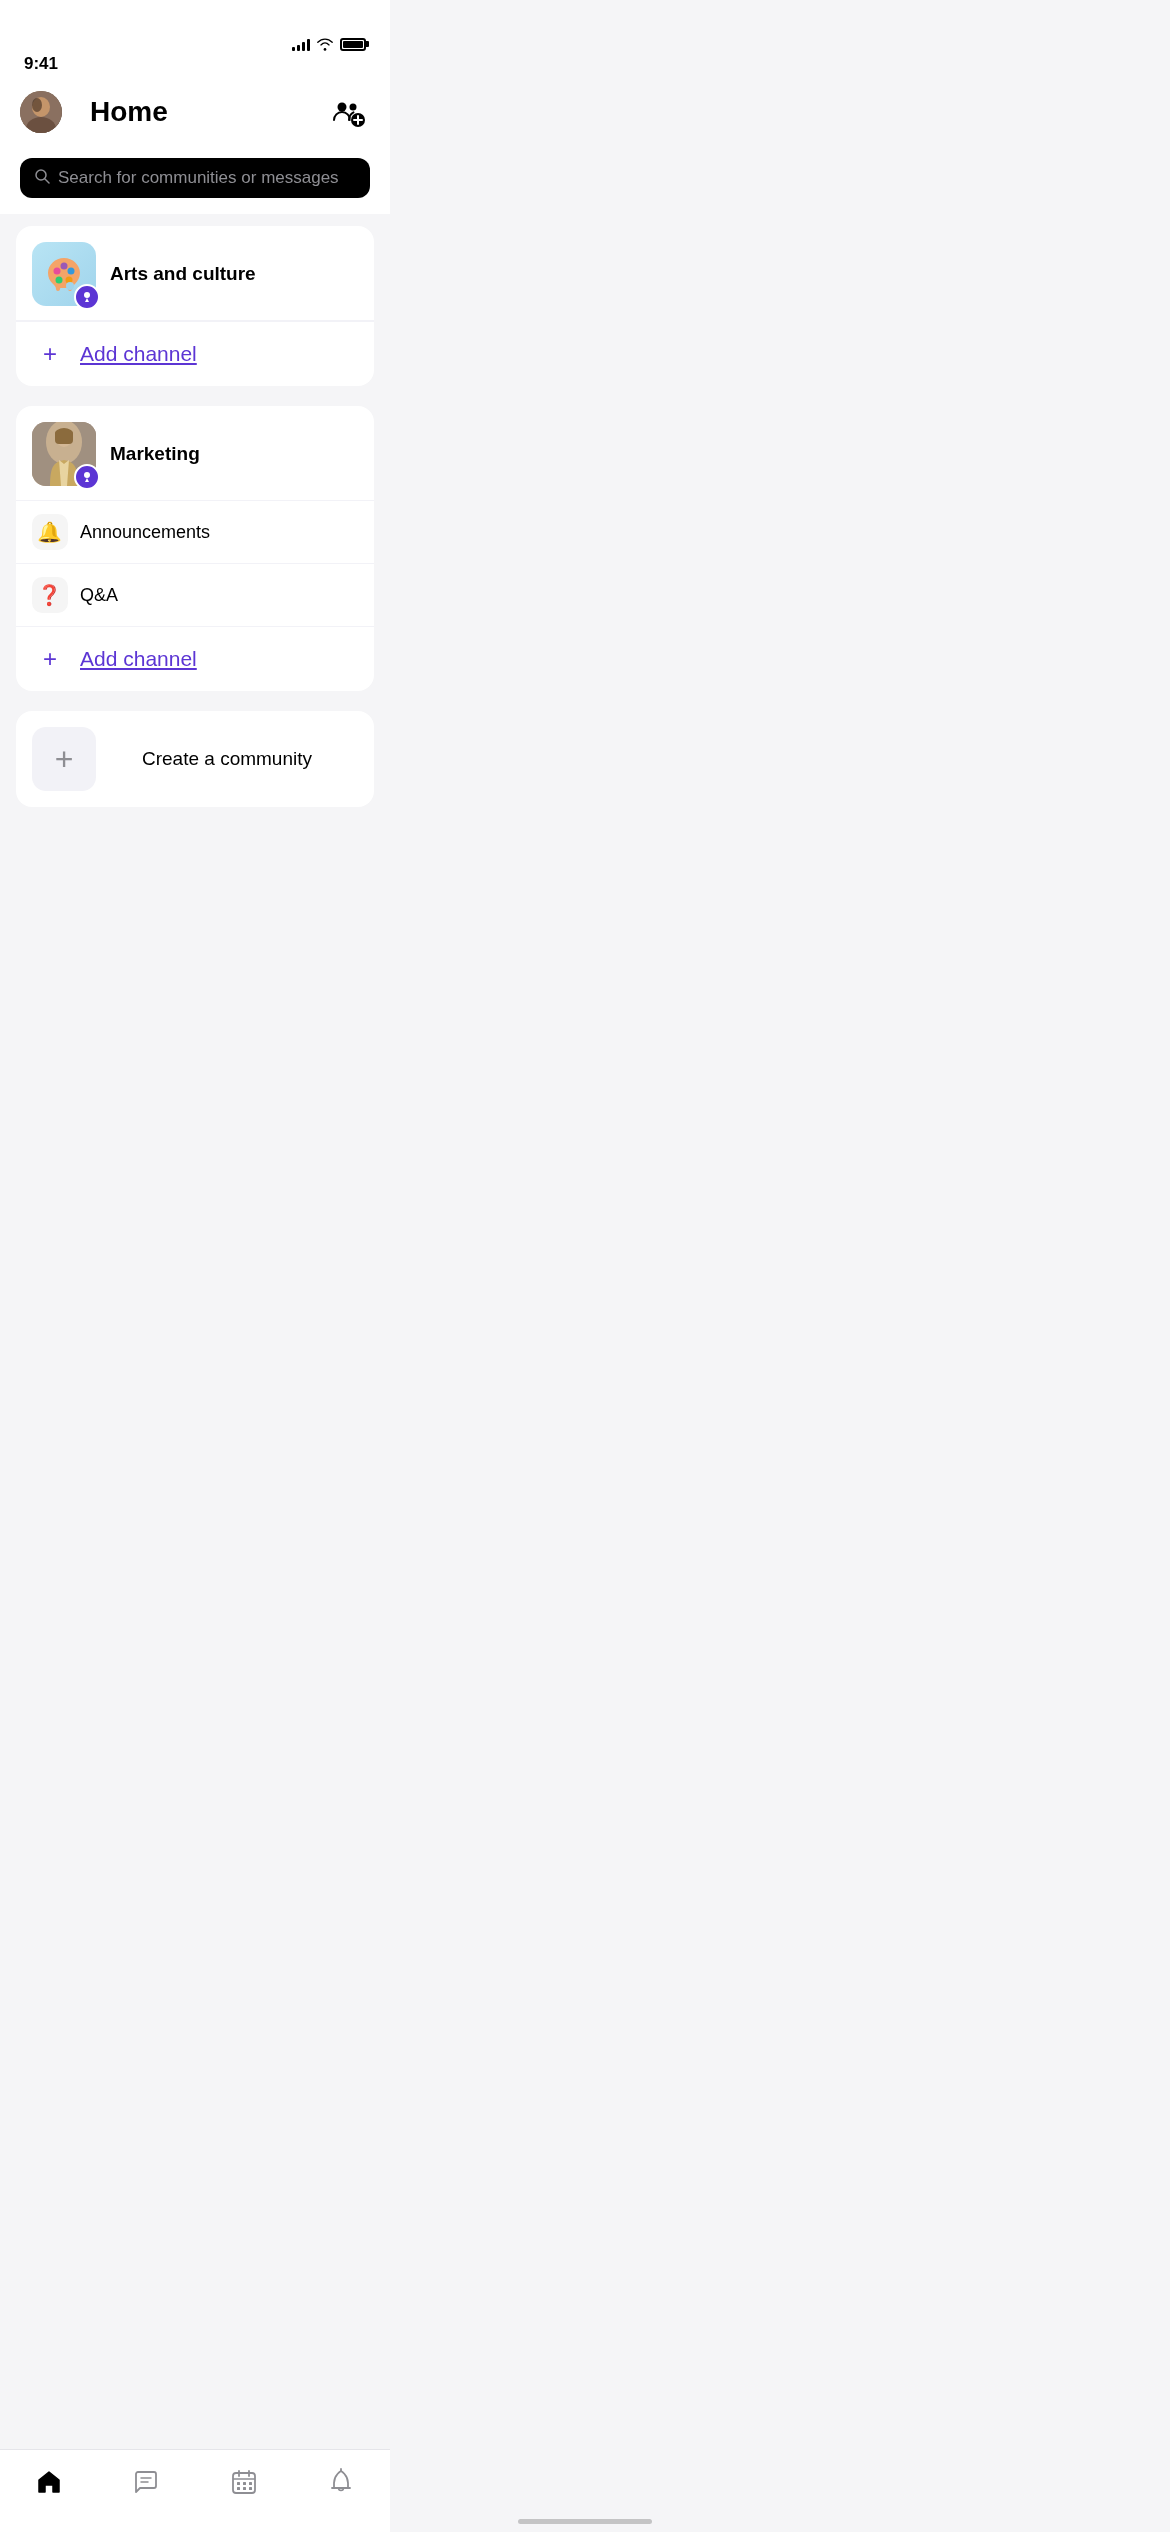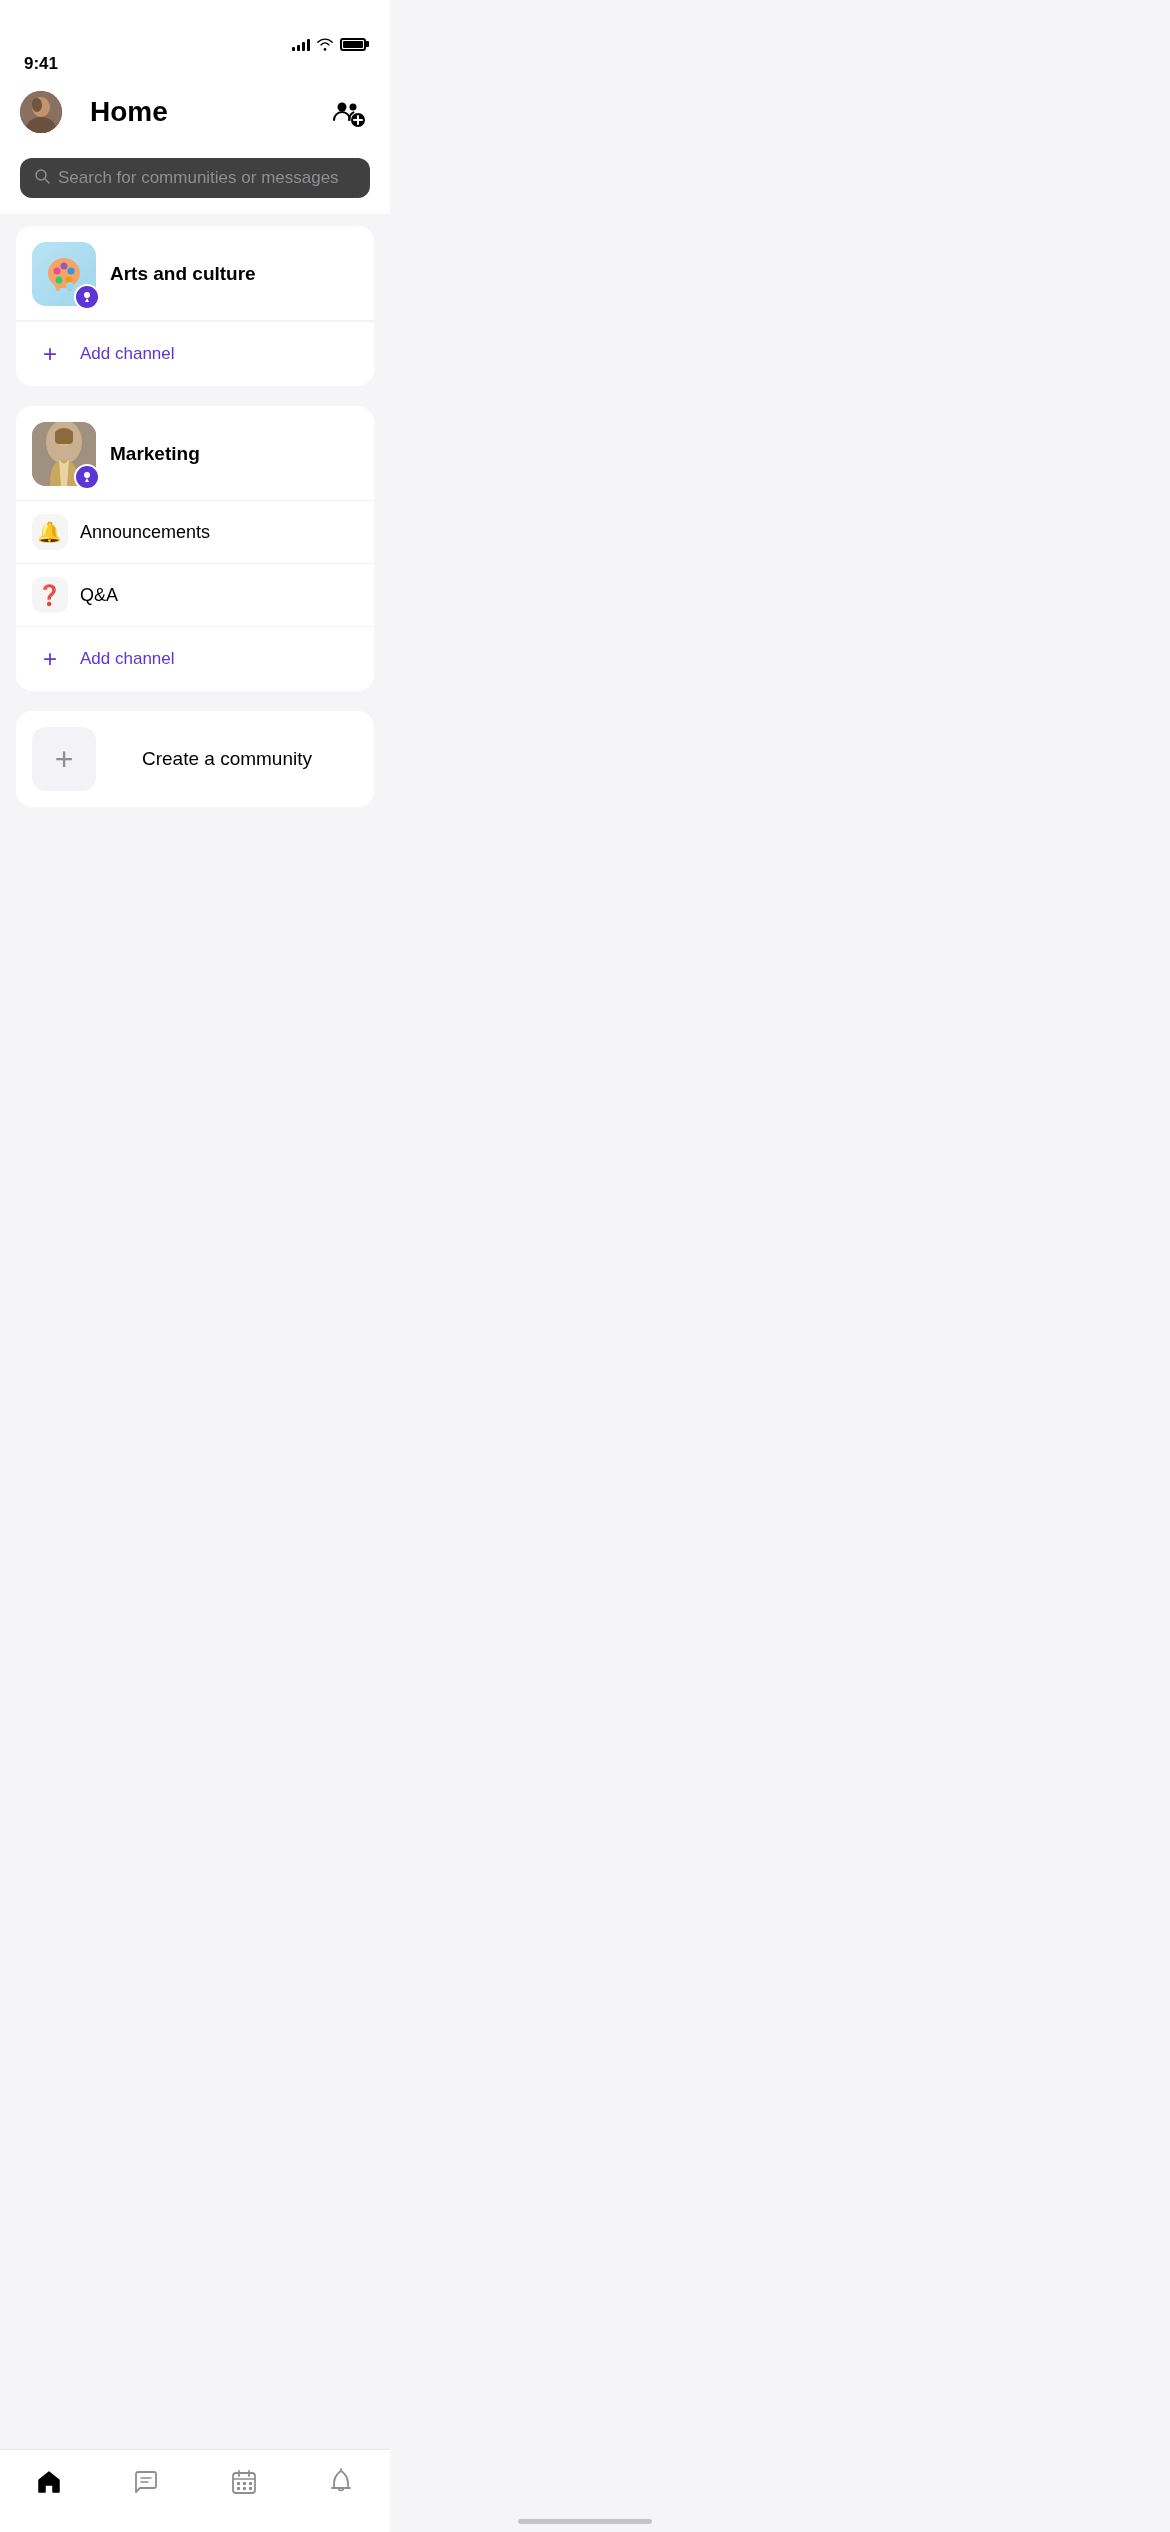--- a/index.html
+++ b/index.html
@@ -116,7 +116,7 @@
     .search-bar {
       display: flex;
       align-items: center;
-      background: #404040;
+      background: #000000;
       border-radius: 12px;
       padding: 10px 14px;
       gap: 8px;

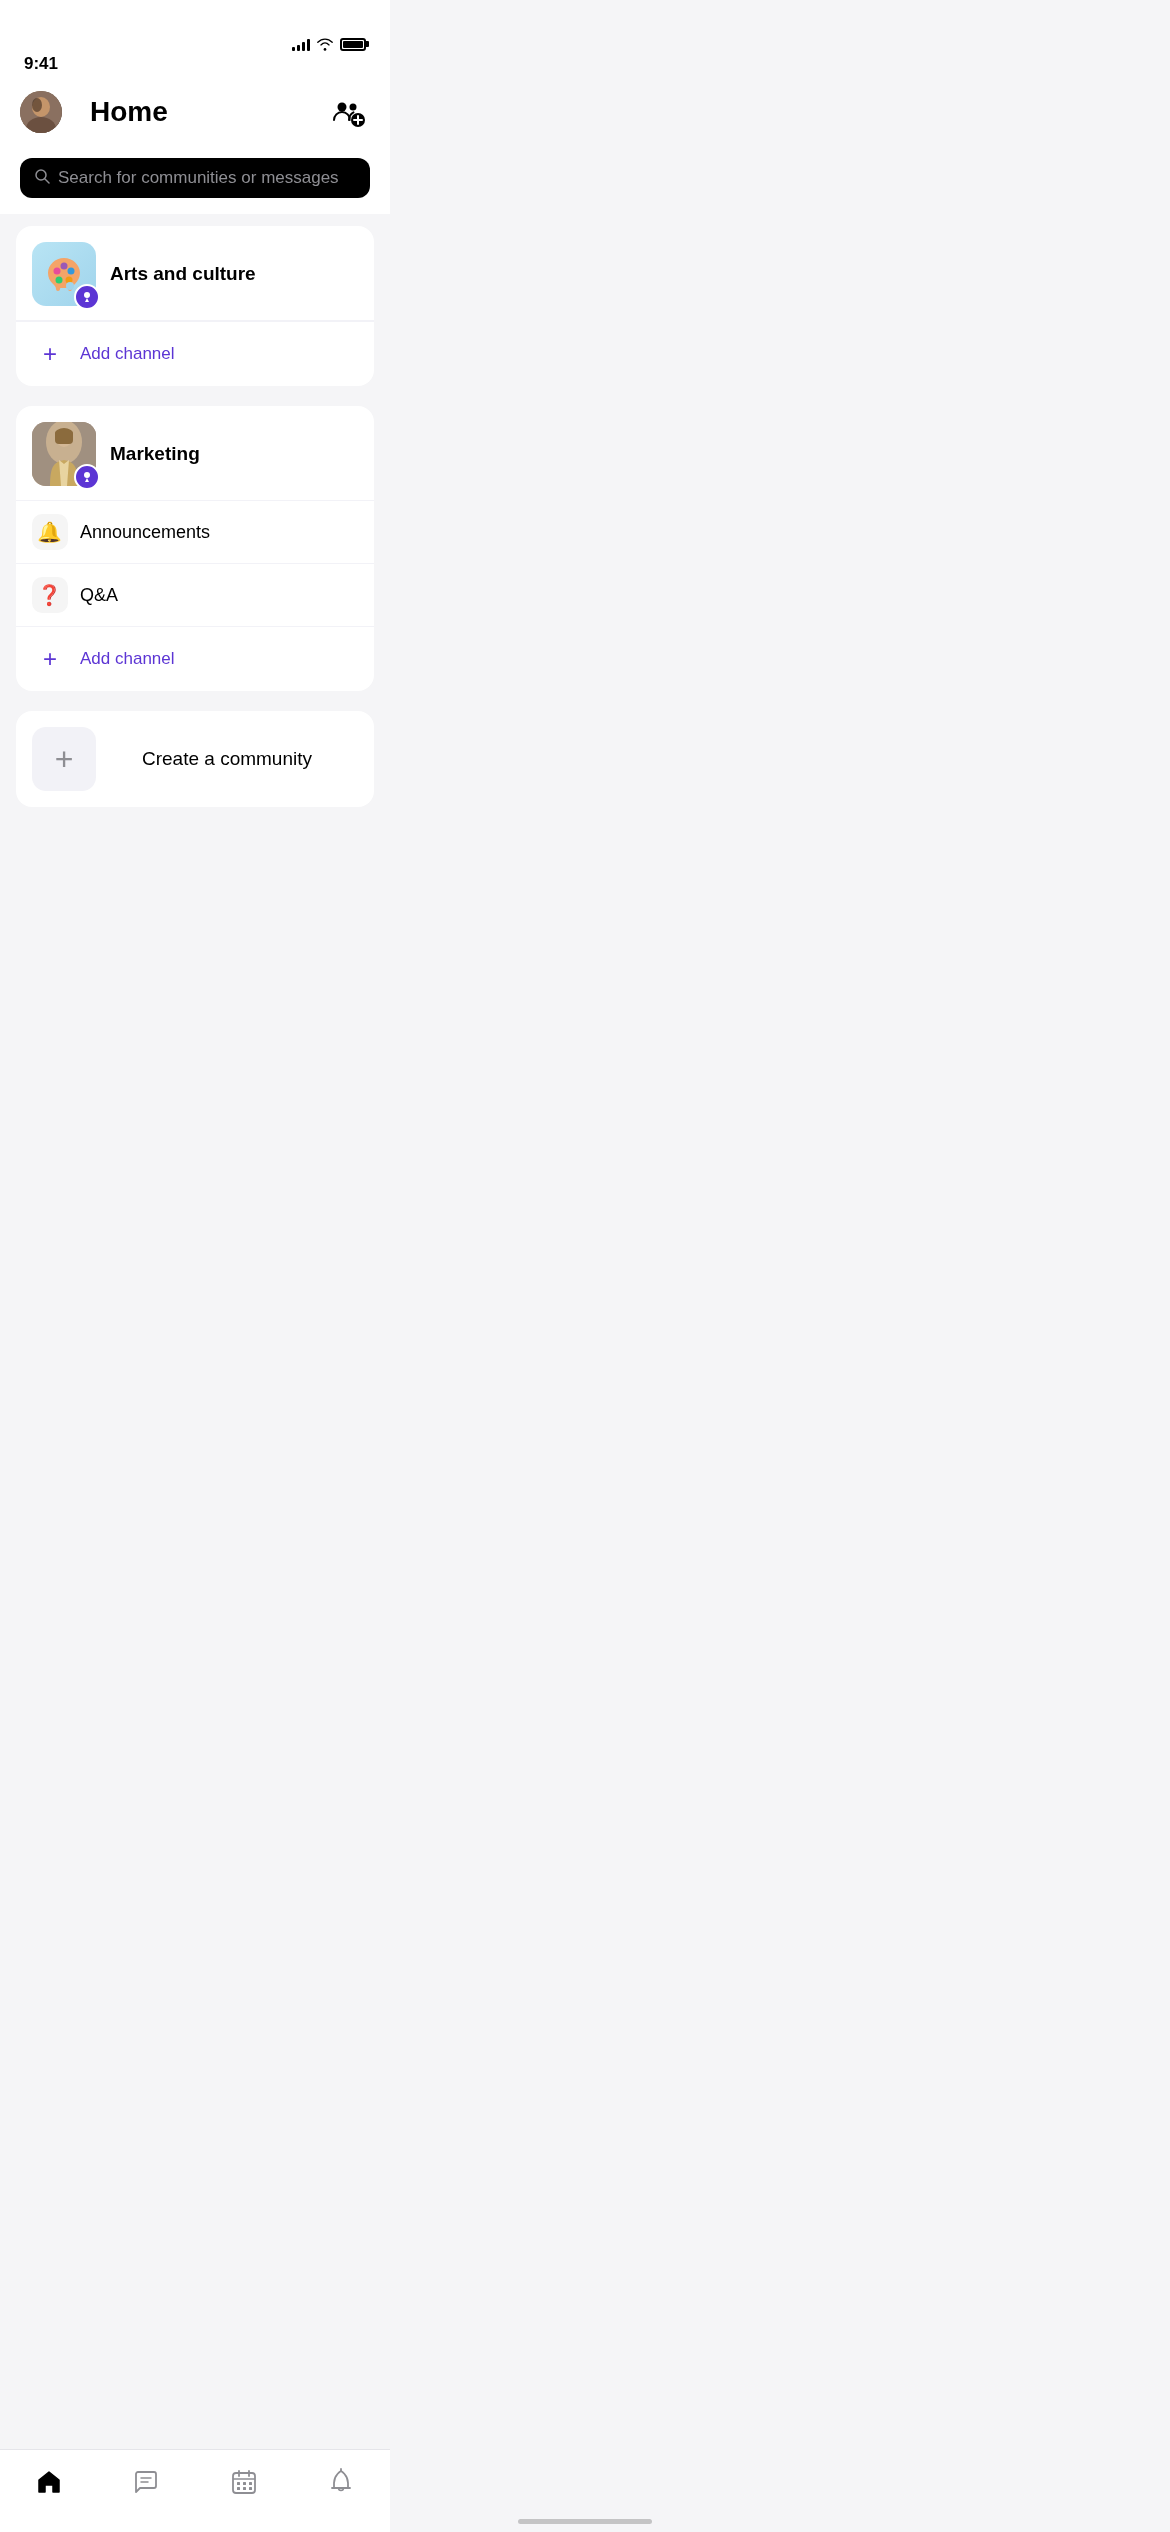--- a/index.html
+++ b/index.html
@@ -250,9 +250,10 @@
     }
 
     .add-channel-text {
-      font-size: 17px;
+      font-size: 21px;
       color: #5c35d4;
       font-weight: 500;
+      text-decoration: underline;
     }
 
     

